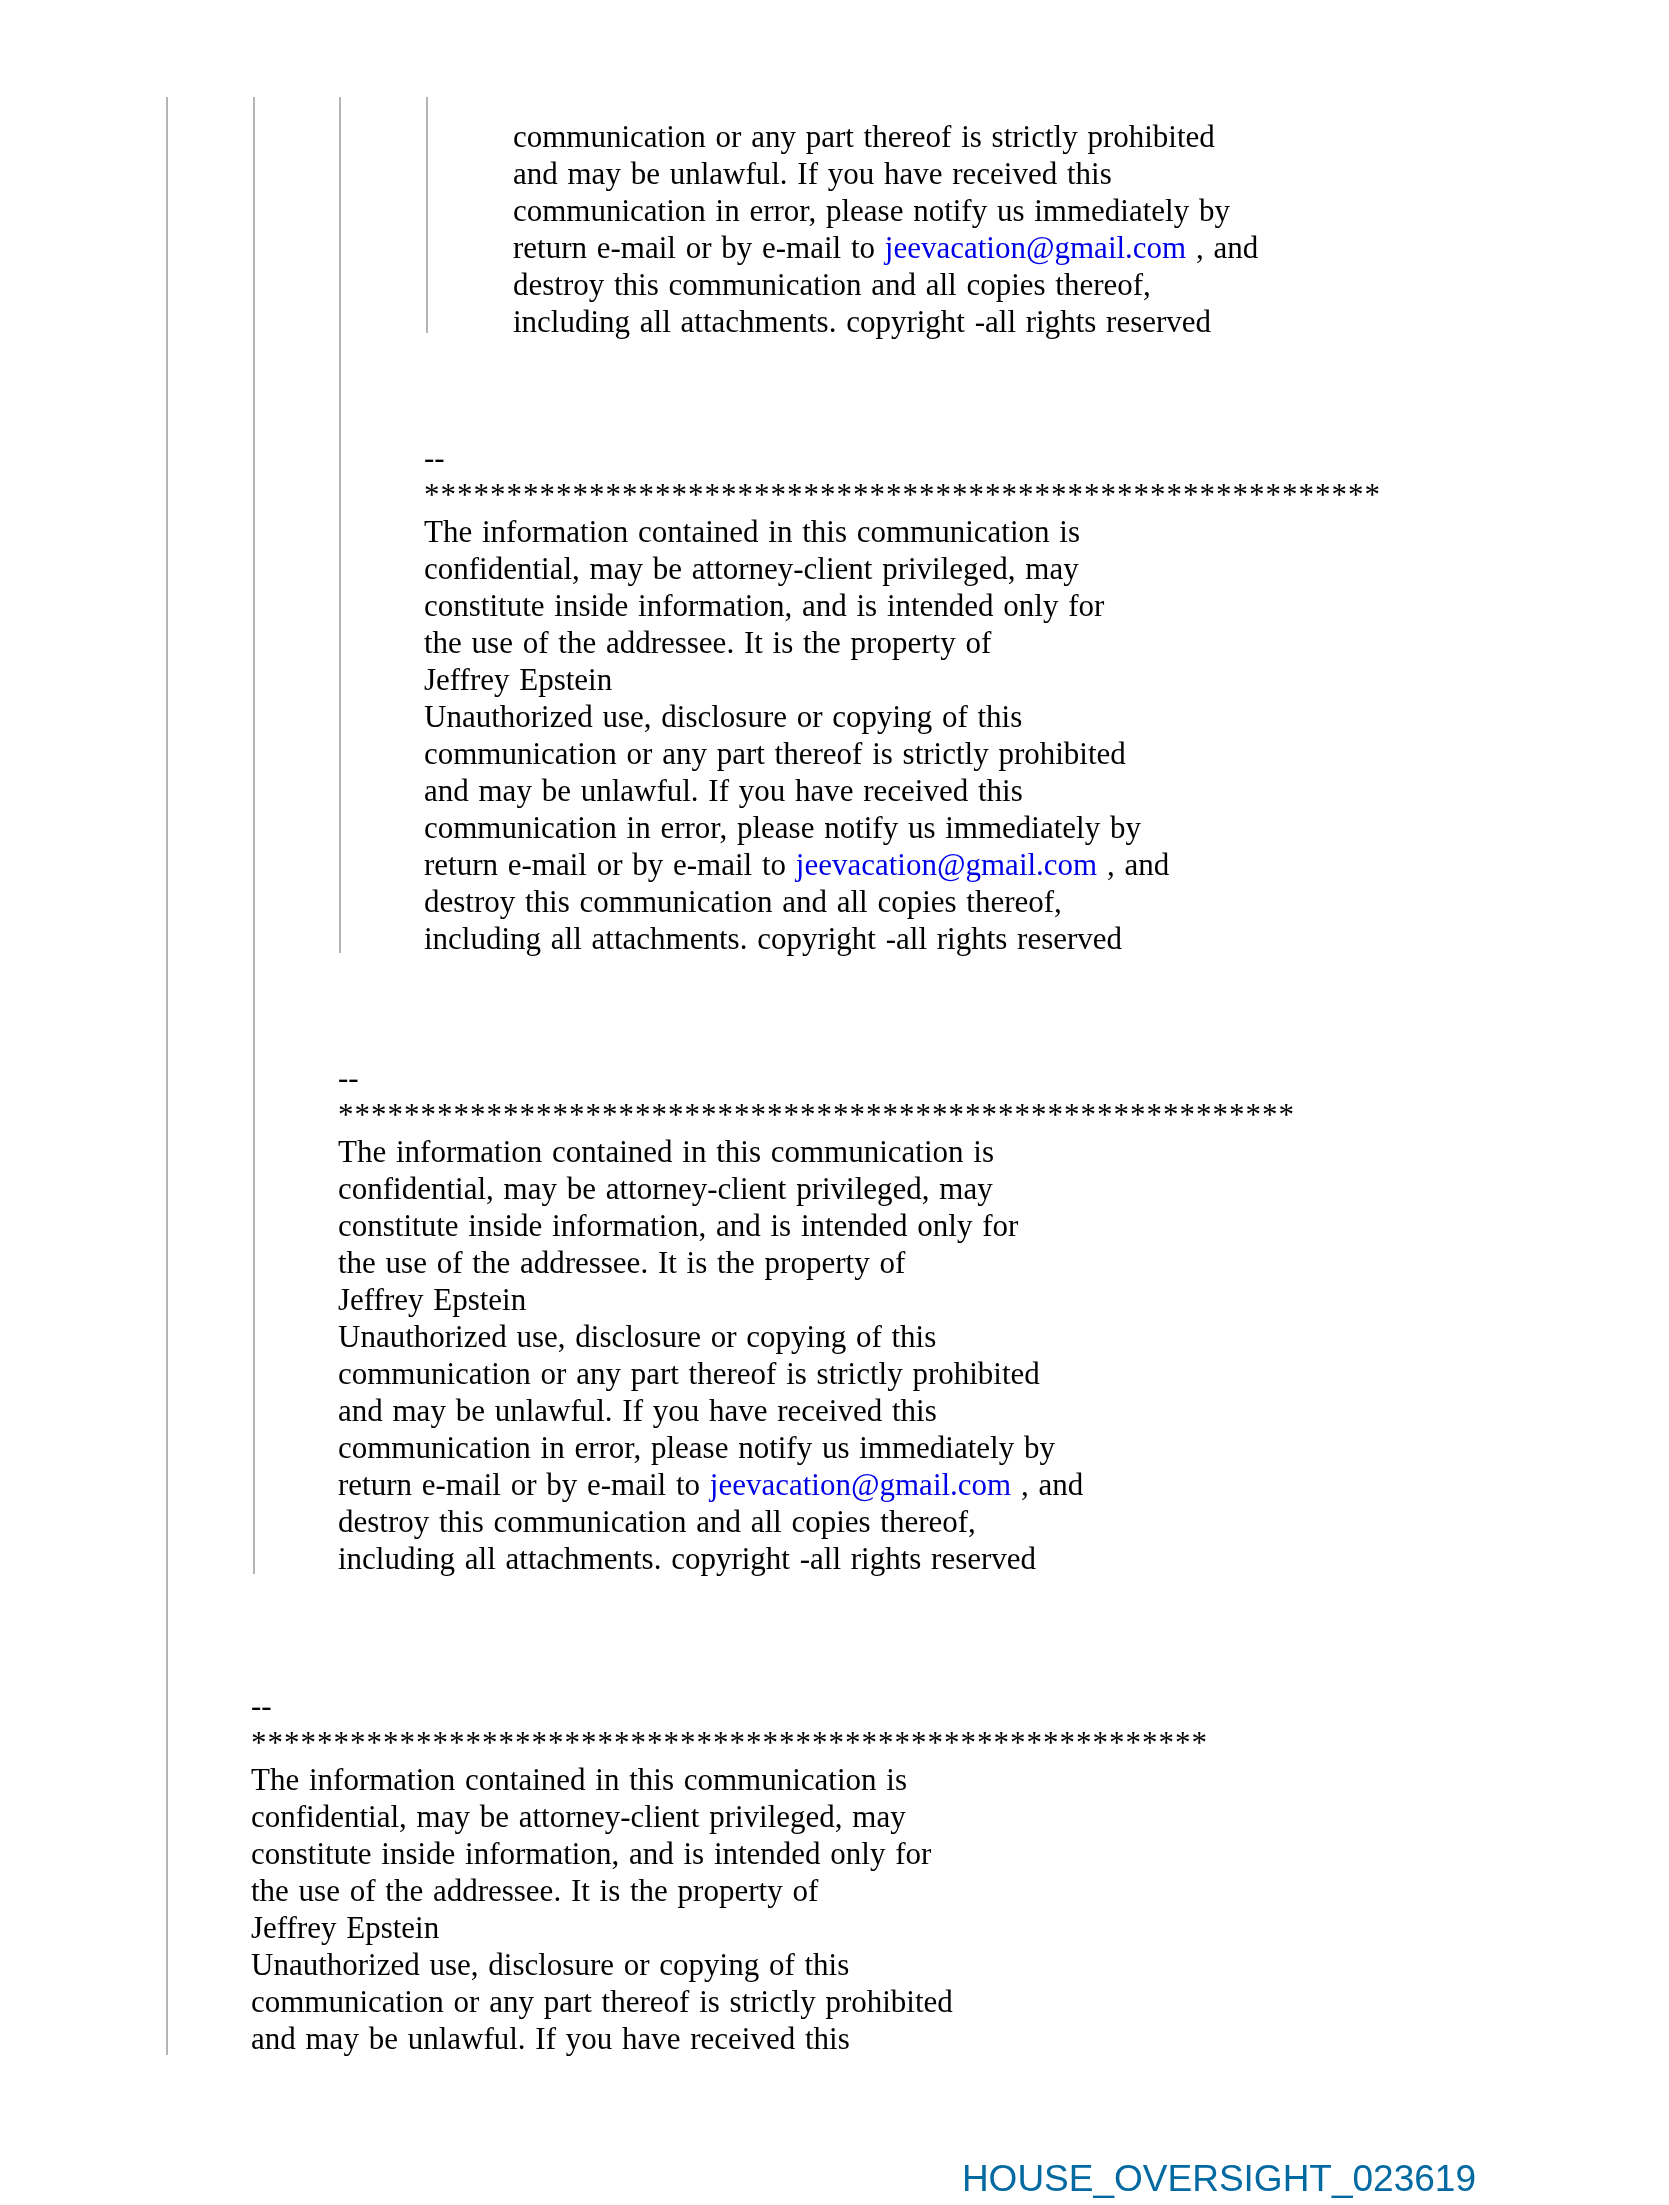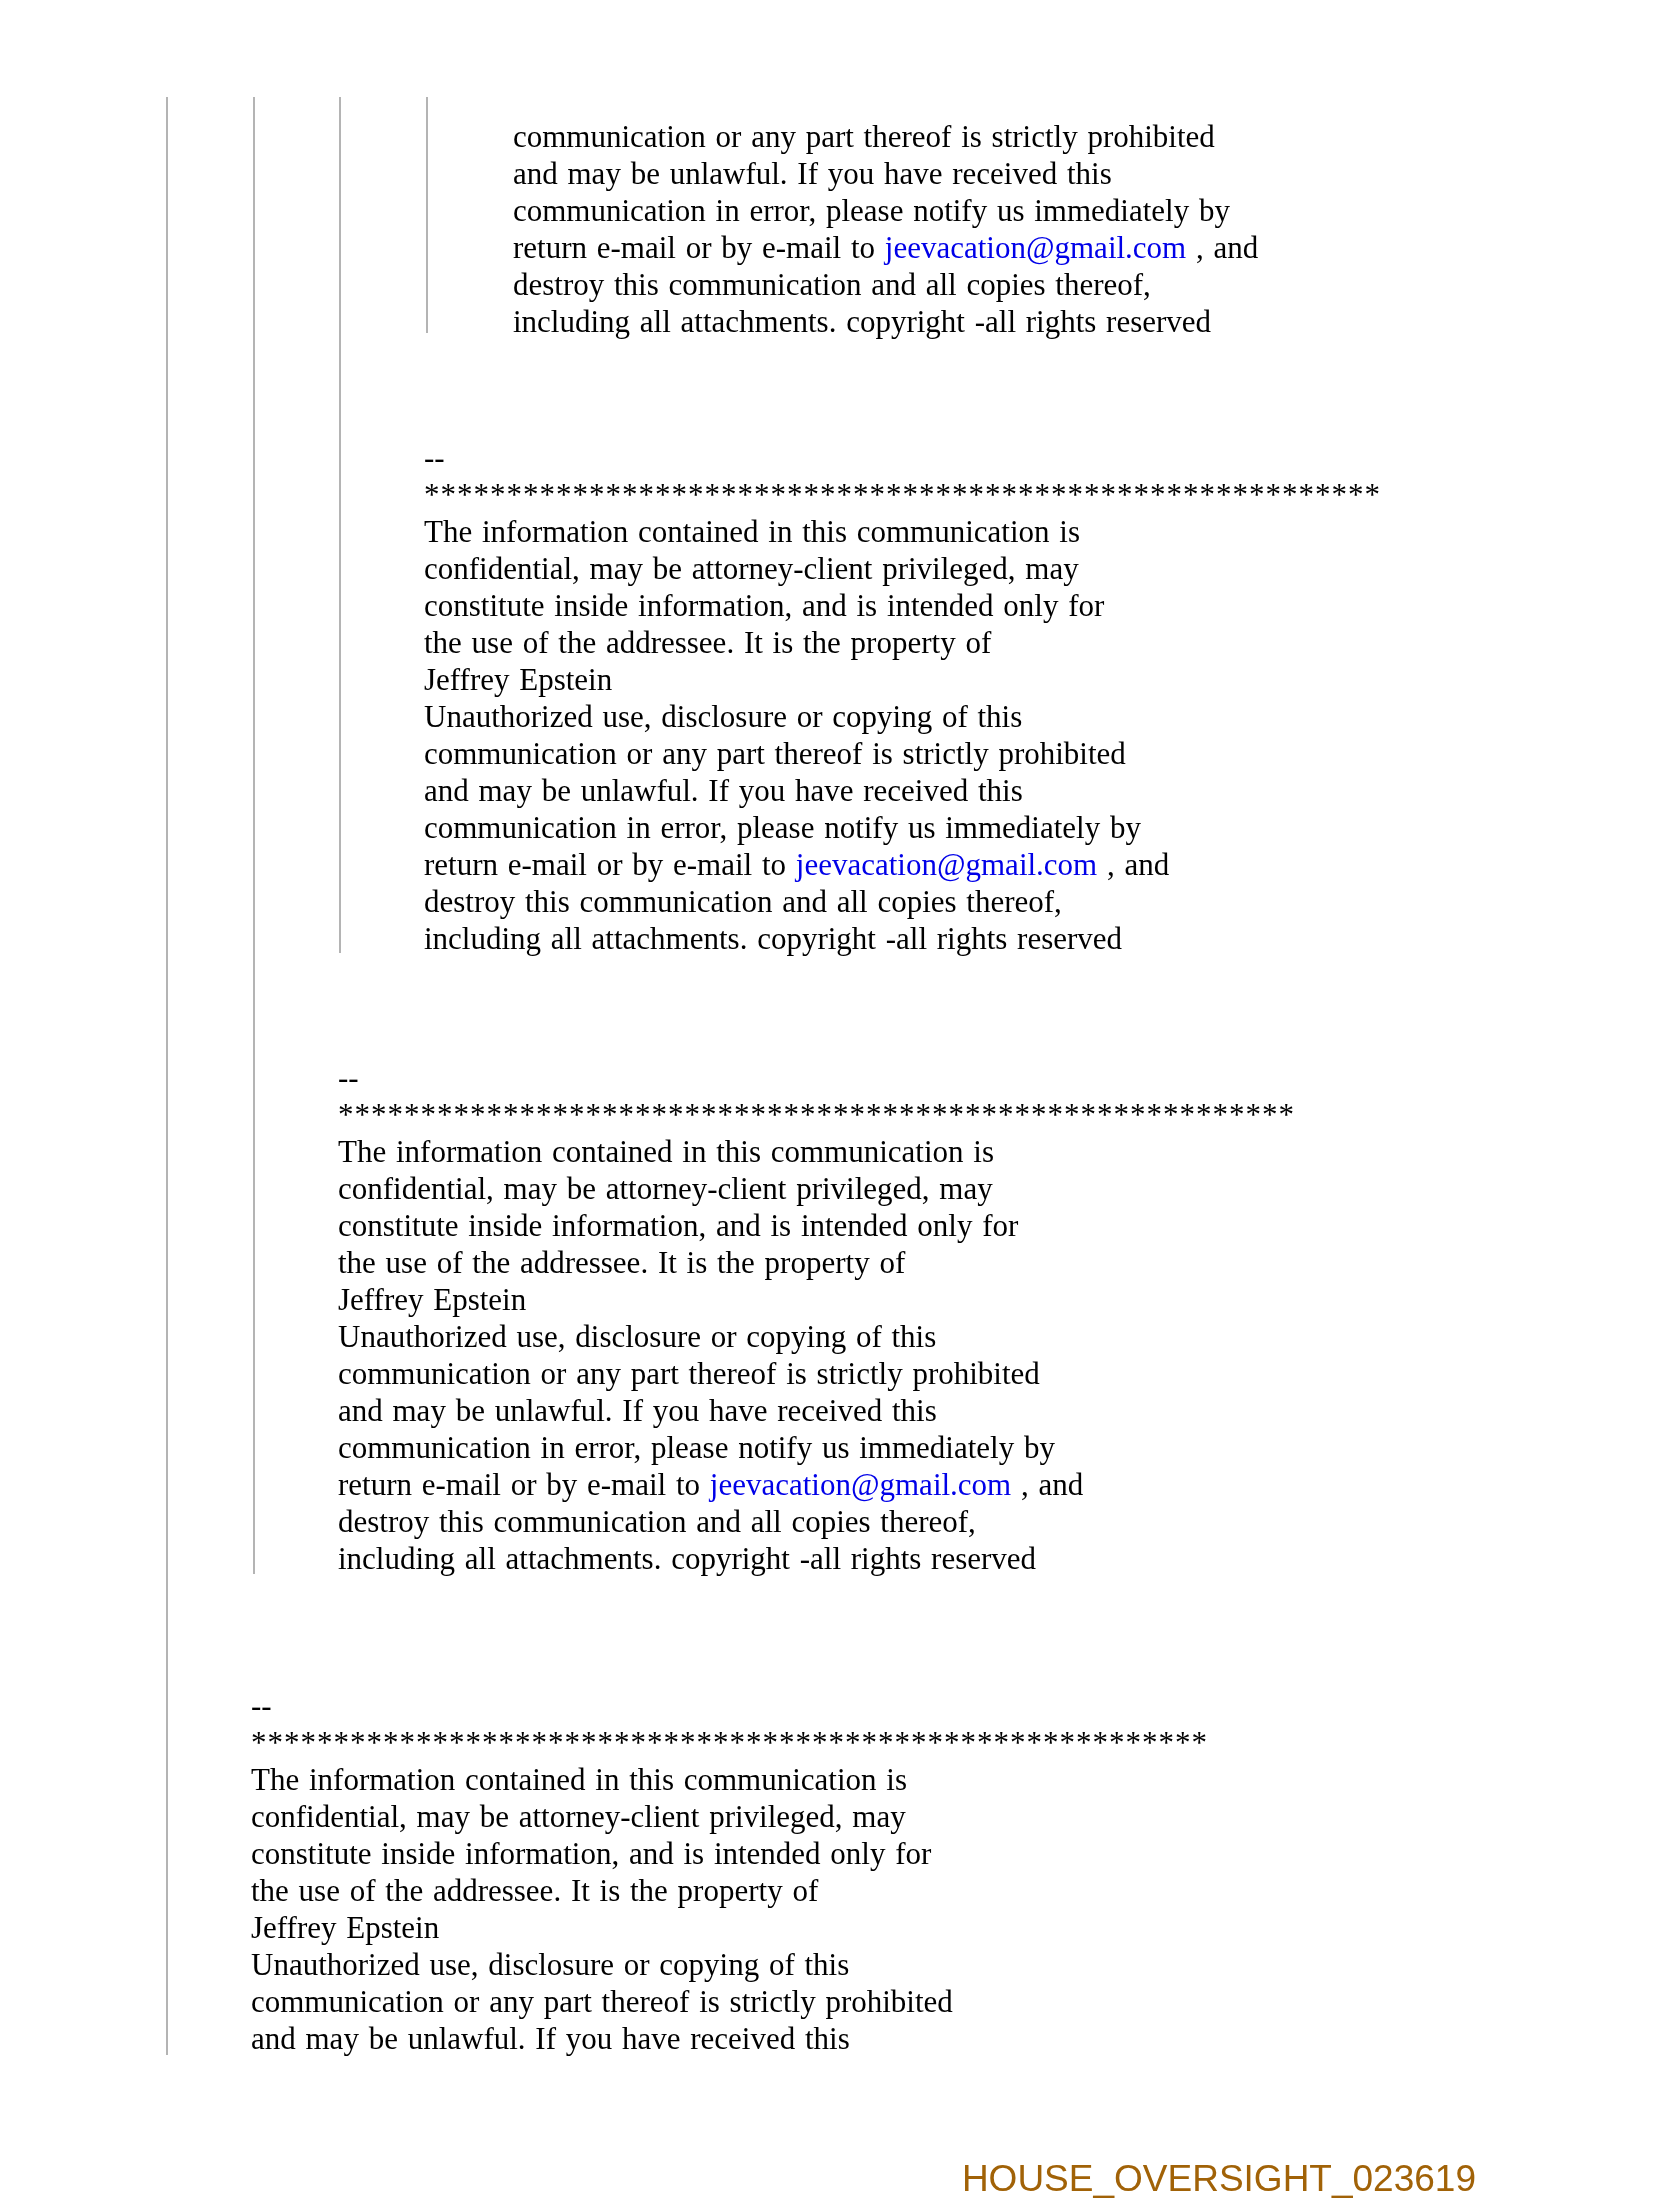--- a/index.html
+++ b/index.html
@@ -42,7 +42,7 @@
     font-family: "Liberation Sans", sans-serif;
     font-size: 37px;
     line-height: 39px;
-    color: #a16207;
+    color: #0369a1;
     letter-spacing: 0px;
   }
 </style>

